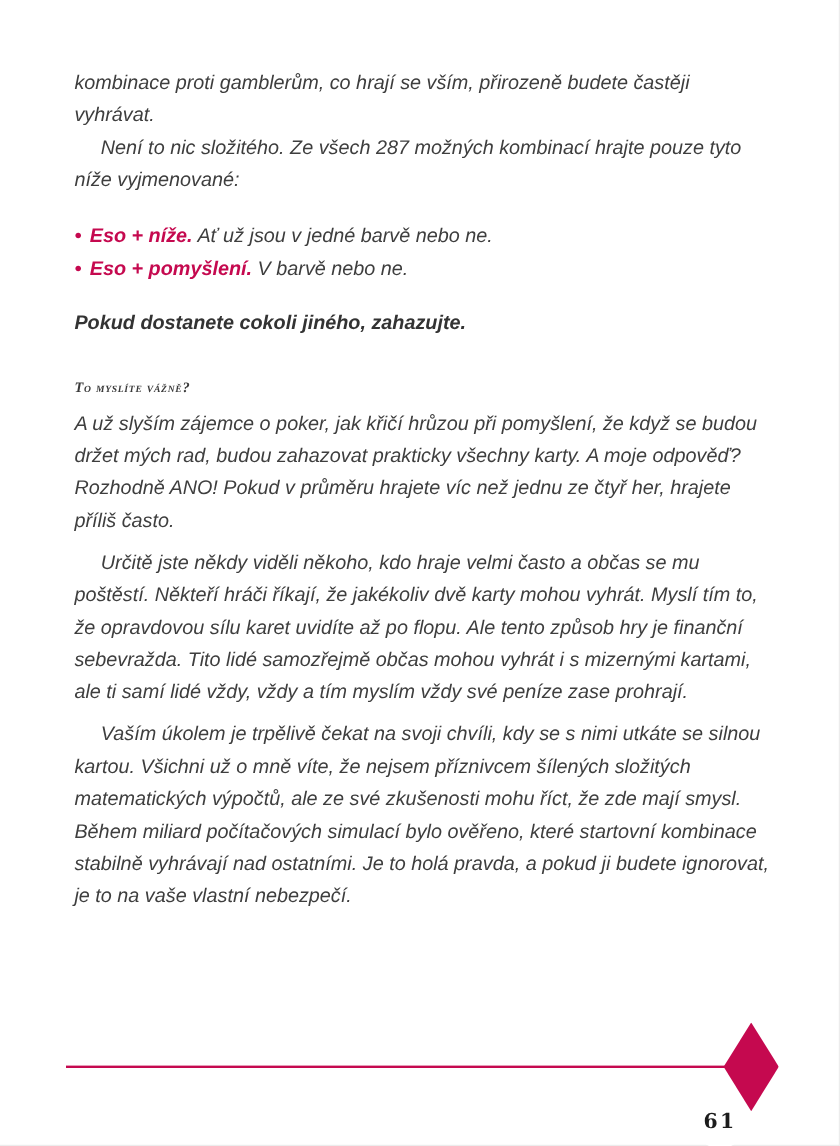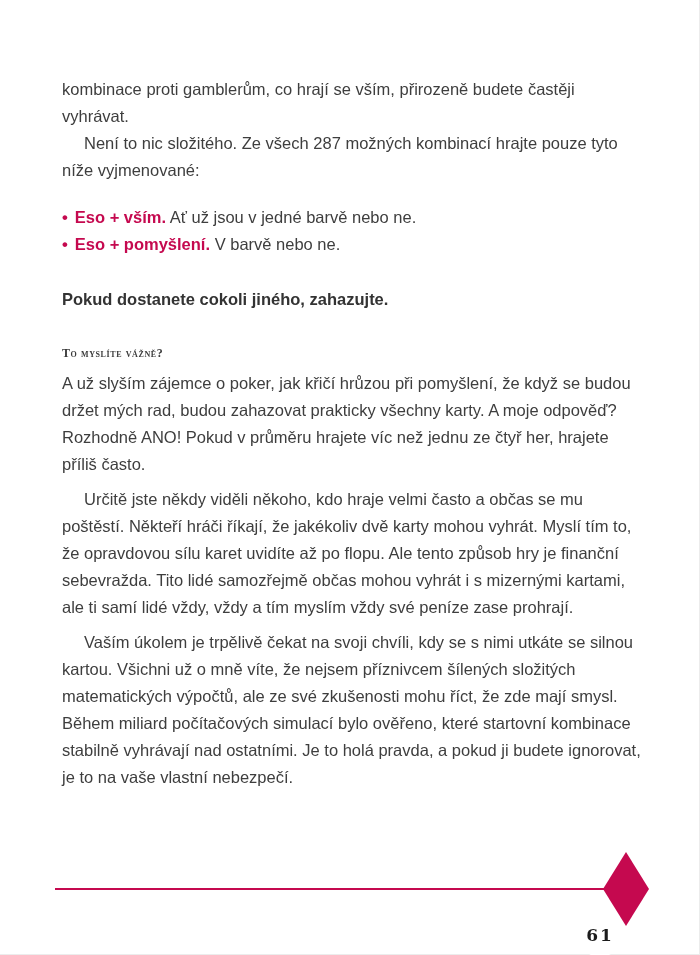--- a/index.html
+++ b/index.html
@@ -25,11 +25,12 @@
   .content {
     position: absolute;
     left: 62px;
-    top: 76px;
+    top: 56px;
     width: 582px;
     color: #3e3e3e;
     font-size: 16.5px;
     line-height: 27px;
+    font-style: italic;
   }
   .para { margin: 0; }
   .indent { text-indent: 22px; }

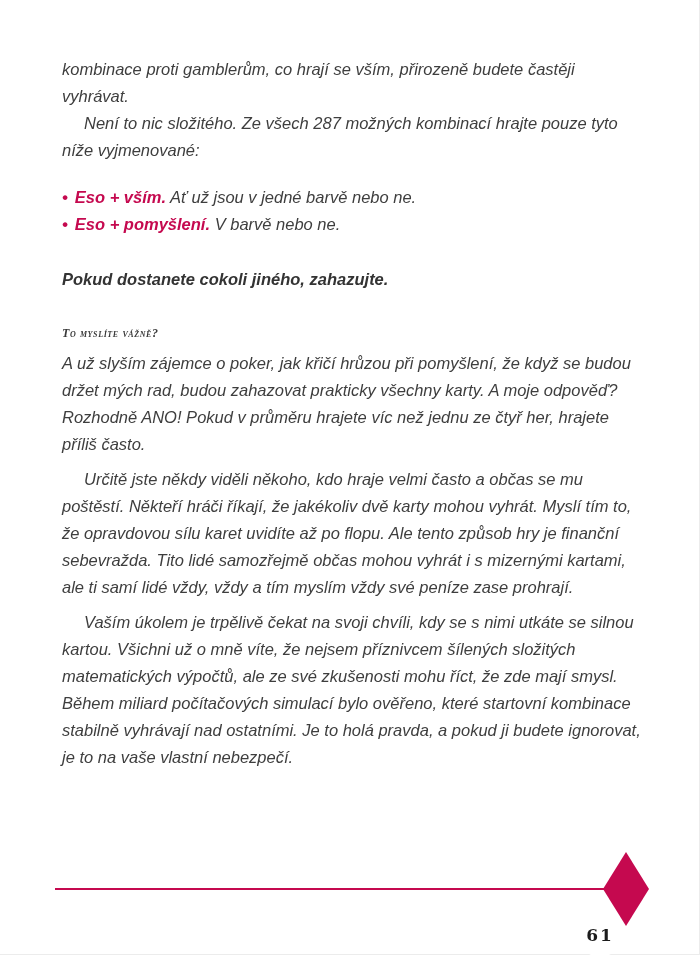--- a/index.html
+++ b/index.html
@@ -126,7 +126,7 @@
 
     <ul class="hand-list">
       <li>
-        <span class="bullet">•</span><span class="hand-lead">Eso + vším.</span><span class="hand-text"> Ať už jsou v jedné barvě nebo ne.</span>
+        <span class="bullet">•</span><span class="hand-lead">Eso + níže.</span><span class="hand-text"> Ať už jsou v jedné barvě nebo ne.</span>
       </li>
       <li>
         <span class="bullet">•</span><span class="hand-lead">Eso + pomyšlení.</span><span class="hand-text"> V barvě nebo ne.</span>

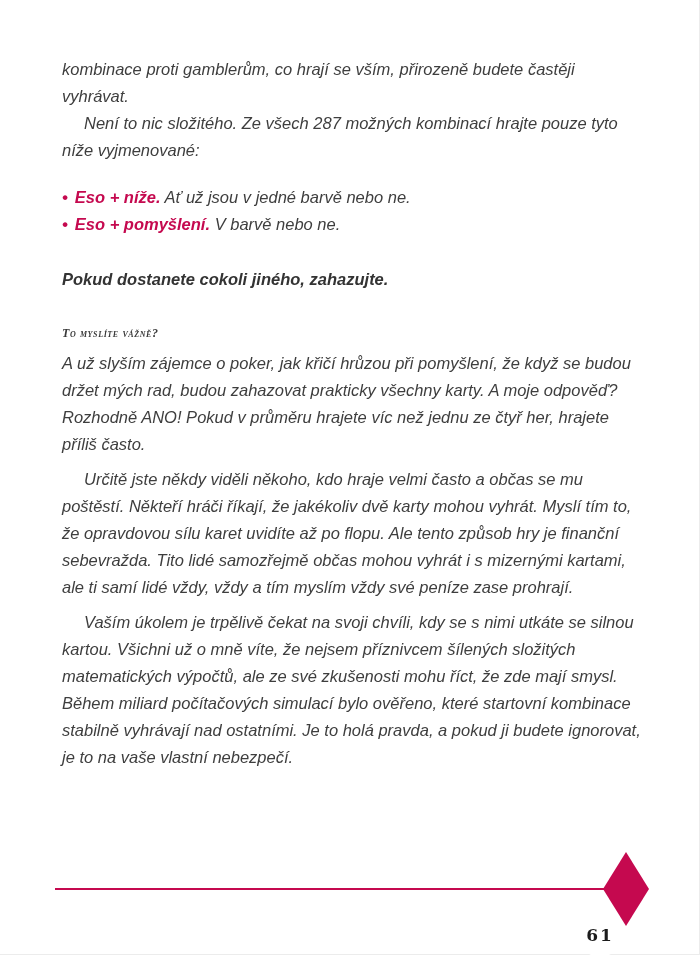--- a/index.html
+++ b/index.html
@@ -56,7 +56,7 @@
   }
 
   .rule-line {
-    margin: 28px 0 0 0;
+    margin: 18px 0 0 0;
     font-weight: 700;
     color: #333333;
   }

